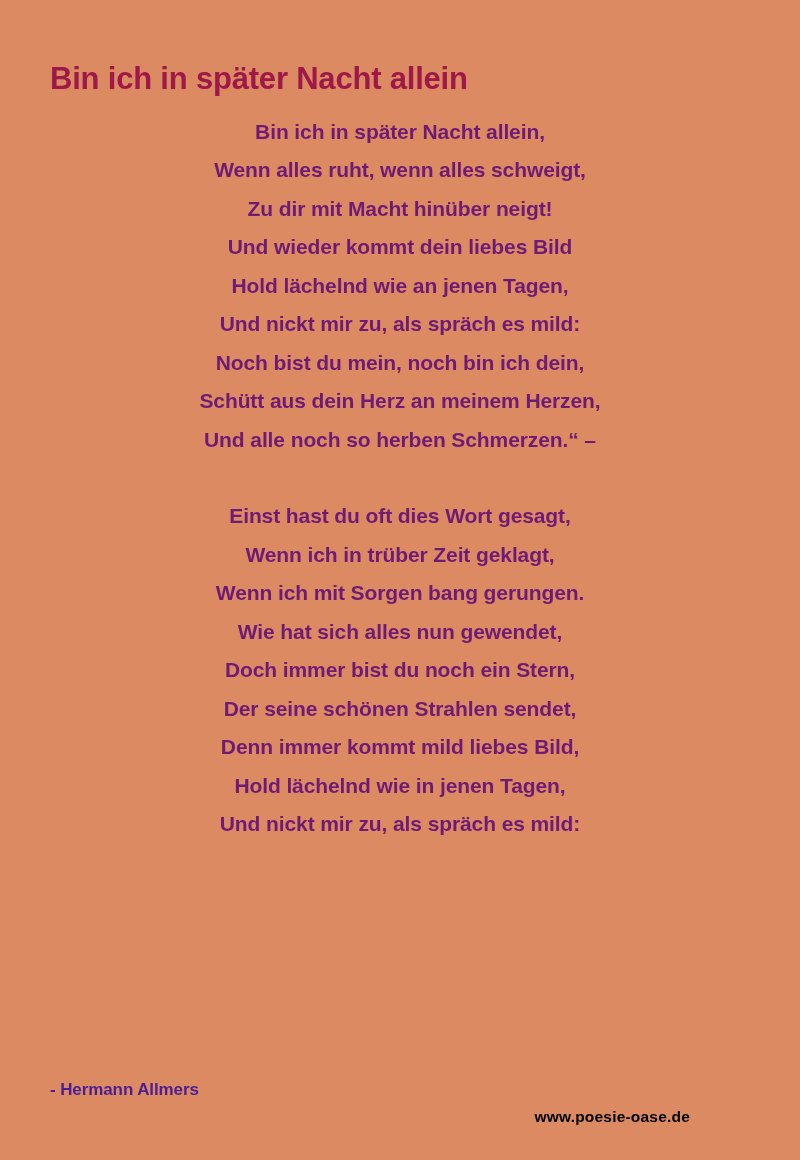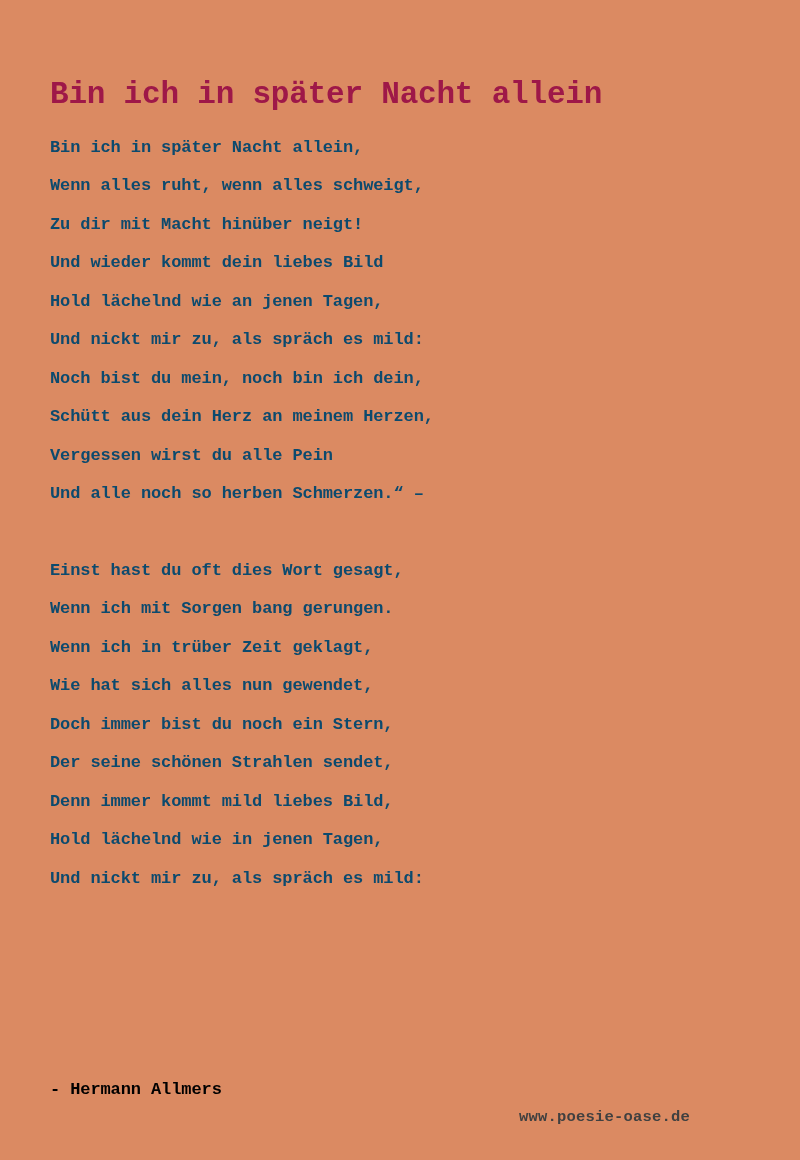--- a/index.html
+++ b/index.html
@@ -18,8 +18,7 @@
     width: 800px;
     height: 1040px;
     box-sizing: border-box;
-    padding: 76px 50px 0 50px;
-    font-family: Liberation Mono, monospace;
+    padding: 60px 50px 0 50px;
   }
   .poem-title {
     color: #9e1848;

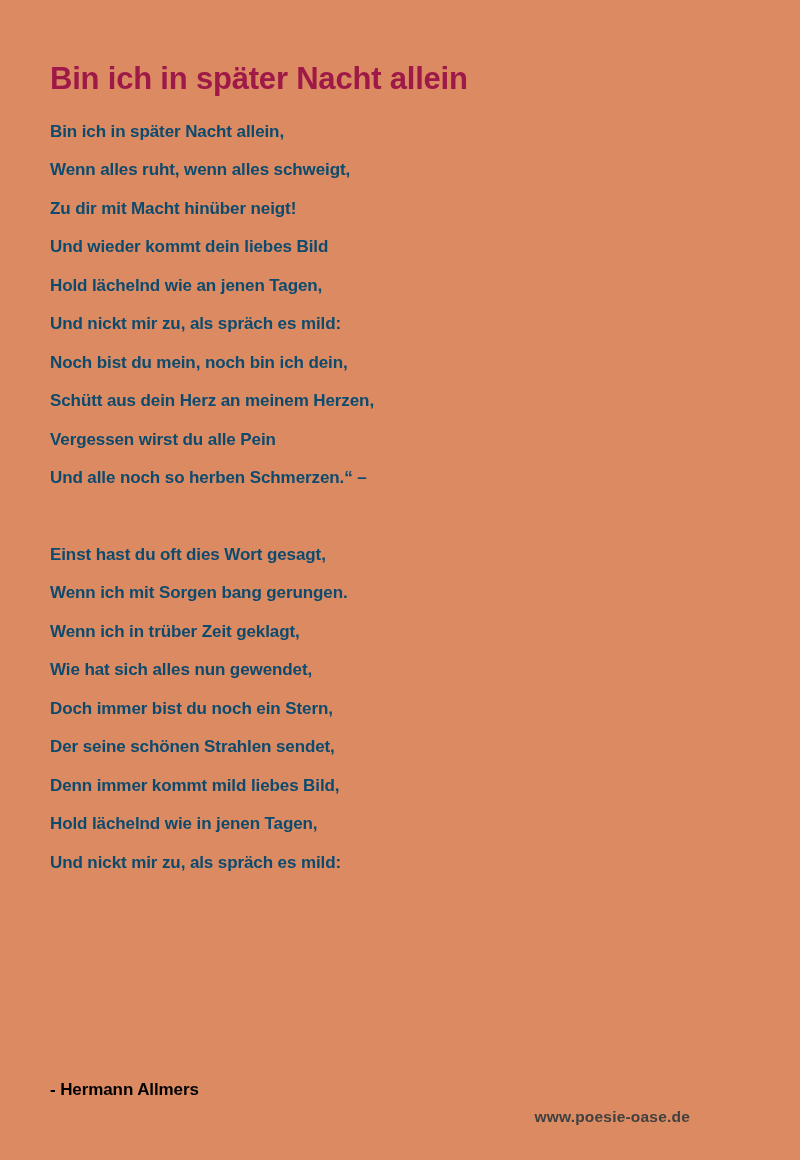--- a/index.html
+++ b/index.html
@@ -29,11 +29,12 @@
     line-height: 1.25;
   }
   .poem-body {
-    color: #0c4a6e;
-    font-size: 17px;
+    color: #701a75;
+    font-size: 21px;
     font-weight: bold;
     line-height: 38.5px;
     letter-spacing: -0.1px;
+    text-align: center;
   }
   .stanza {
     margin: 0 0 38px 0;

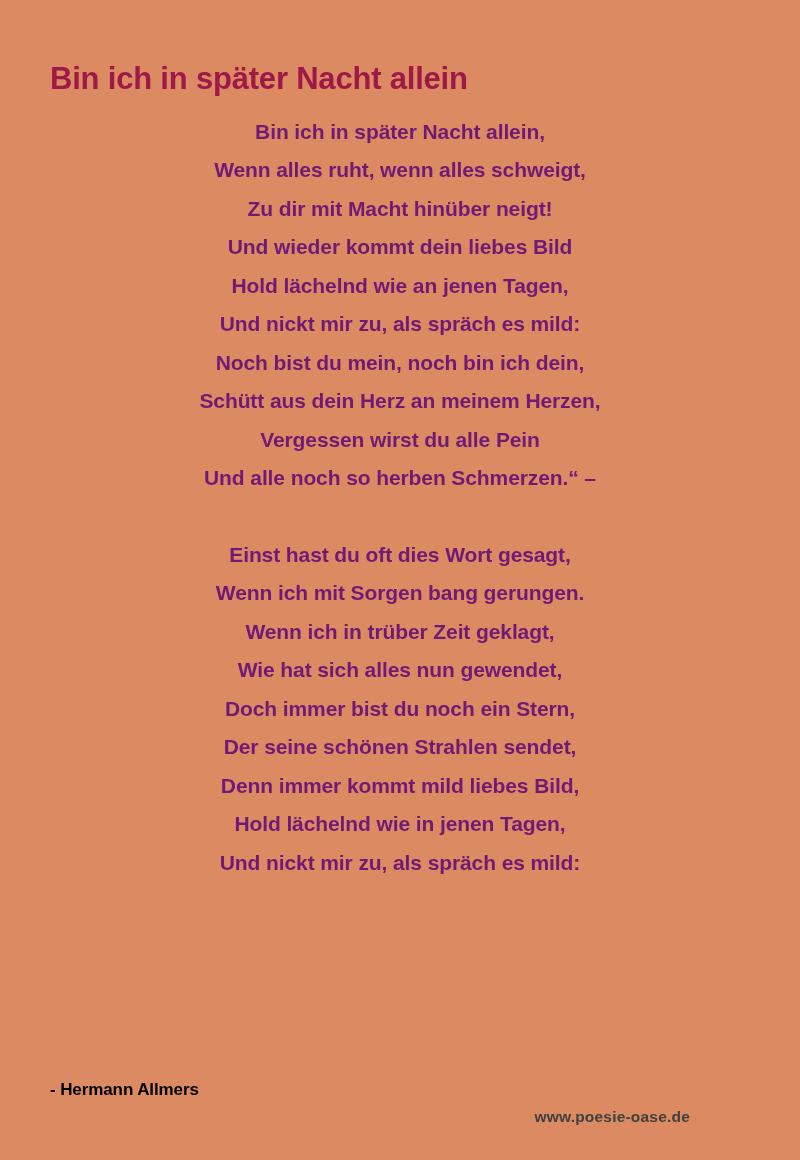--- a/index.html
+++ b/index.html
@@ -81,7 +81,6 @@
       <div class="line">Und nickt mir zu, als spräch es mild:</div>
       <div class="line">Noch bist du mein, noch bin ich dein,</div>
       <div class="line">Schütt aus dein Herz an meinem Herzen,</div>
-      <div class="line">Vergessen wirst du alle Pein</div>
       <div class="line">Und alle noch so herben Schmerzen.“ –</div>
     </div>
     <div class="stanza">

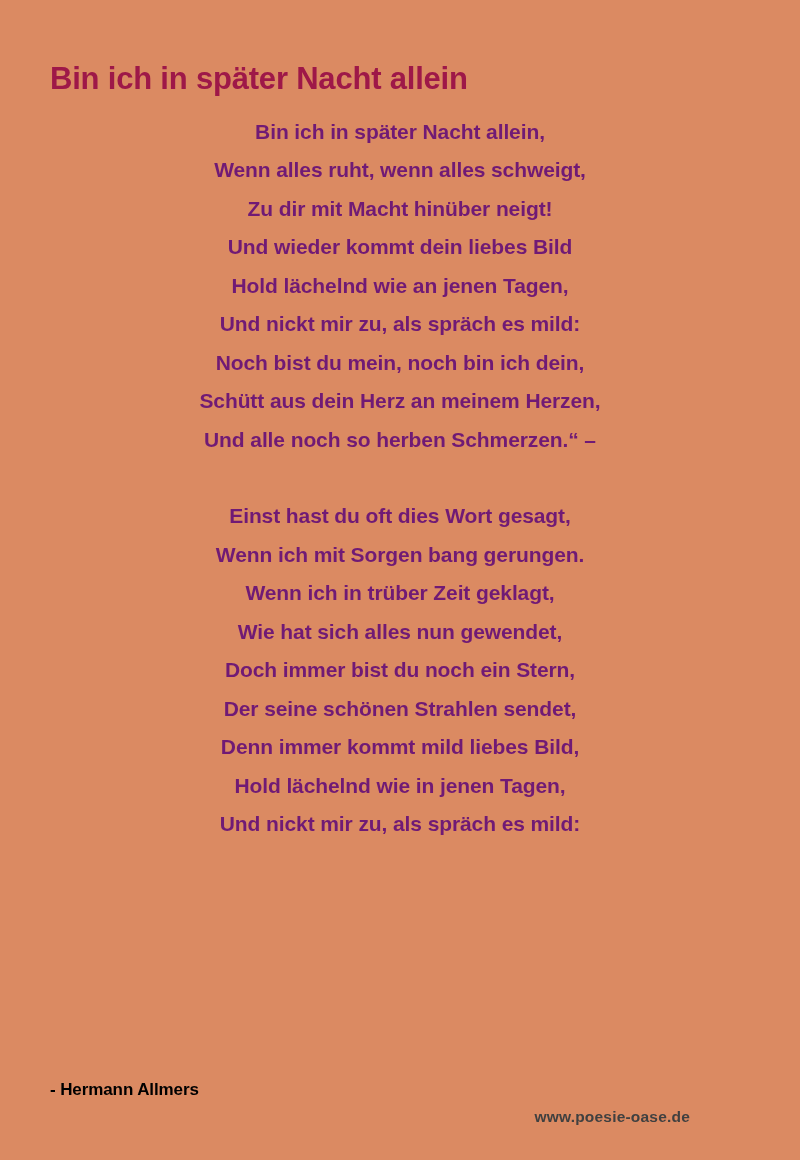--- a/index.html
+++ b/index.html
@@ -85,8 +85,8 @@
     </div>
     <div class="stanza">
       <div class="line">Einst hast du oft dies Wort gesagt,</div>
+      <div class="line">Wenn ich in trüber Zeit geklagt,</div>
       <div class="line">Wenn ich mit Sorgen bang gerungen.</div>
-      <div class="line">Wenn ich in trüber Zeit geklagt,</div>
       <div class="line">Wie hat sich alles nun gewendet,</div>
       <div class="line">Doch immer bist du noch ein Stern,</div>
       <div class="line">Der seine schönen Strahlen sendet,</div>

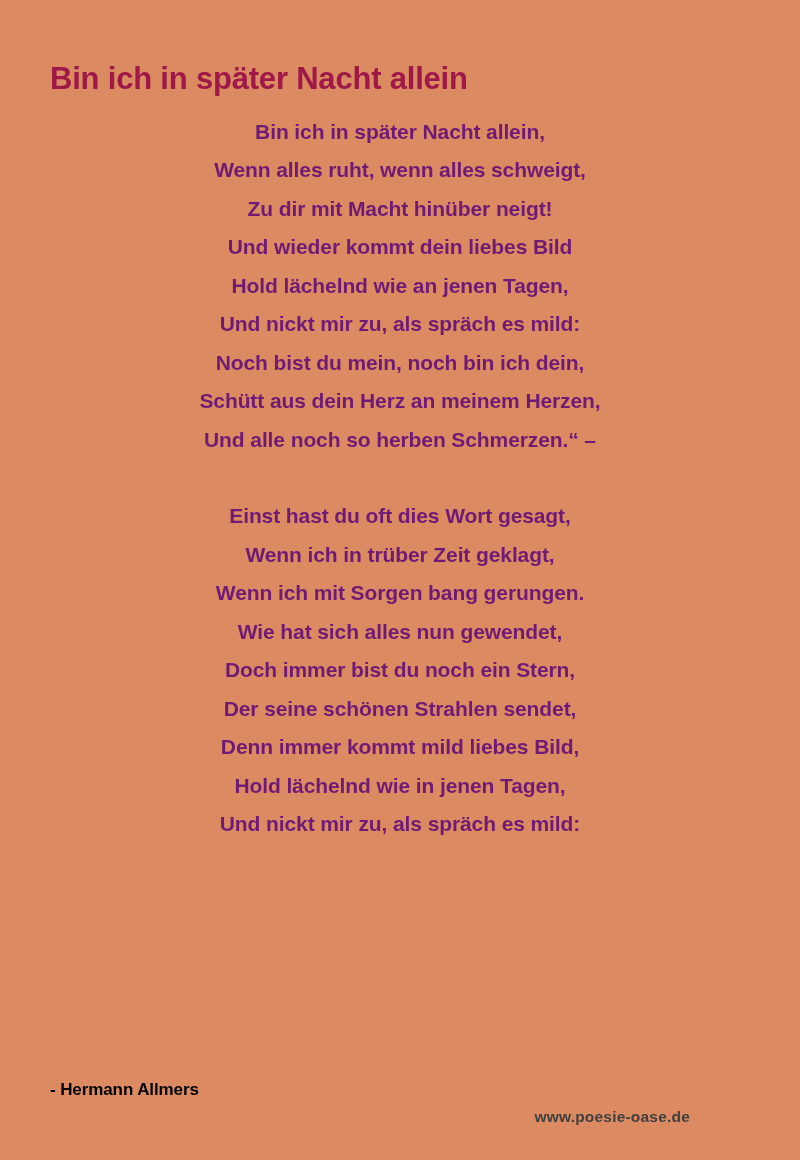--- a/index.html
+++ b/index.html
@@ -49,7 +49,7 @@
     position: absolute;
     left: 50px;
     top: 1080px;
-    color: #000000;
+    color: #4c1d95;
     font-size: 17px;
     font-weight: bold;
     letter-spacing: -0.1px;

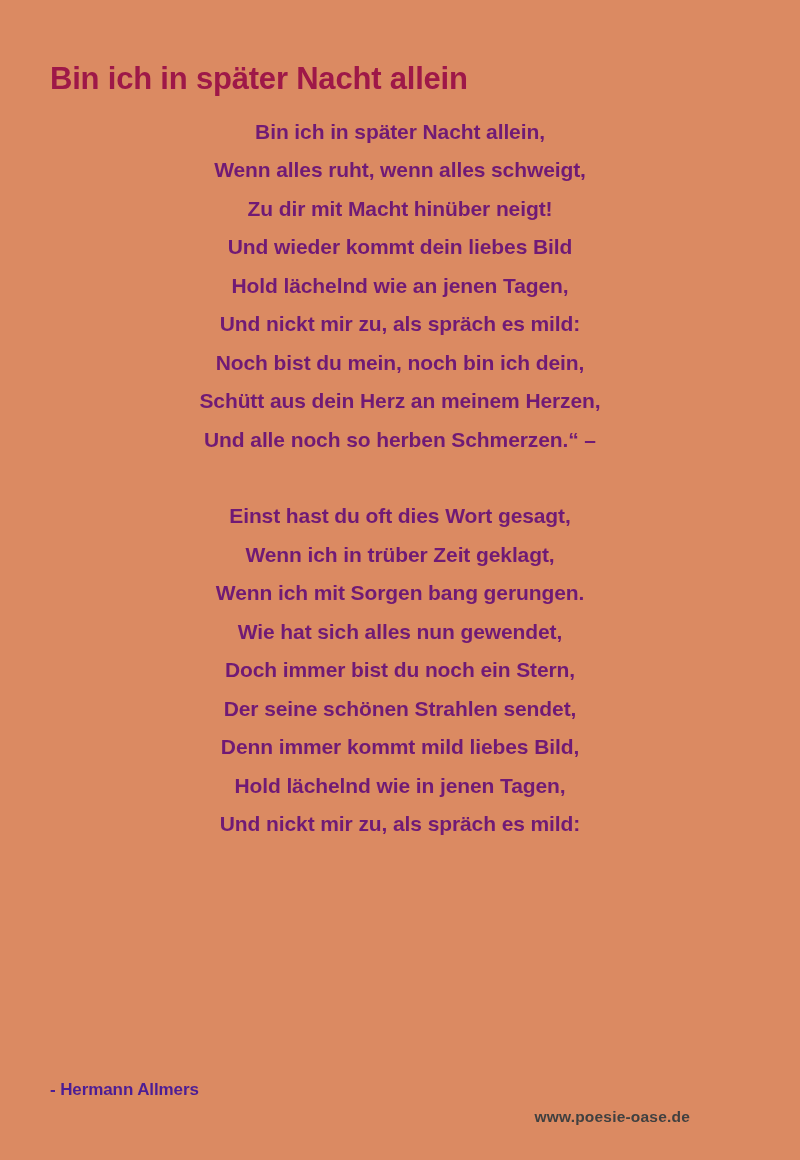--- a/index.html
+++ b/index.html
@@ -58,7 +58,7 @@
     position: absolute;
     right: 110px;
     top: 1108px;
-    color: #404040;
+    color: #000000;
     font-size: 15.5px;
     font-weight: bold;
     letter-spacing: 0.2px;

